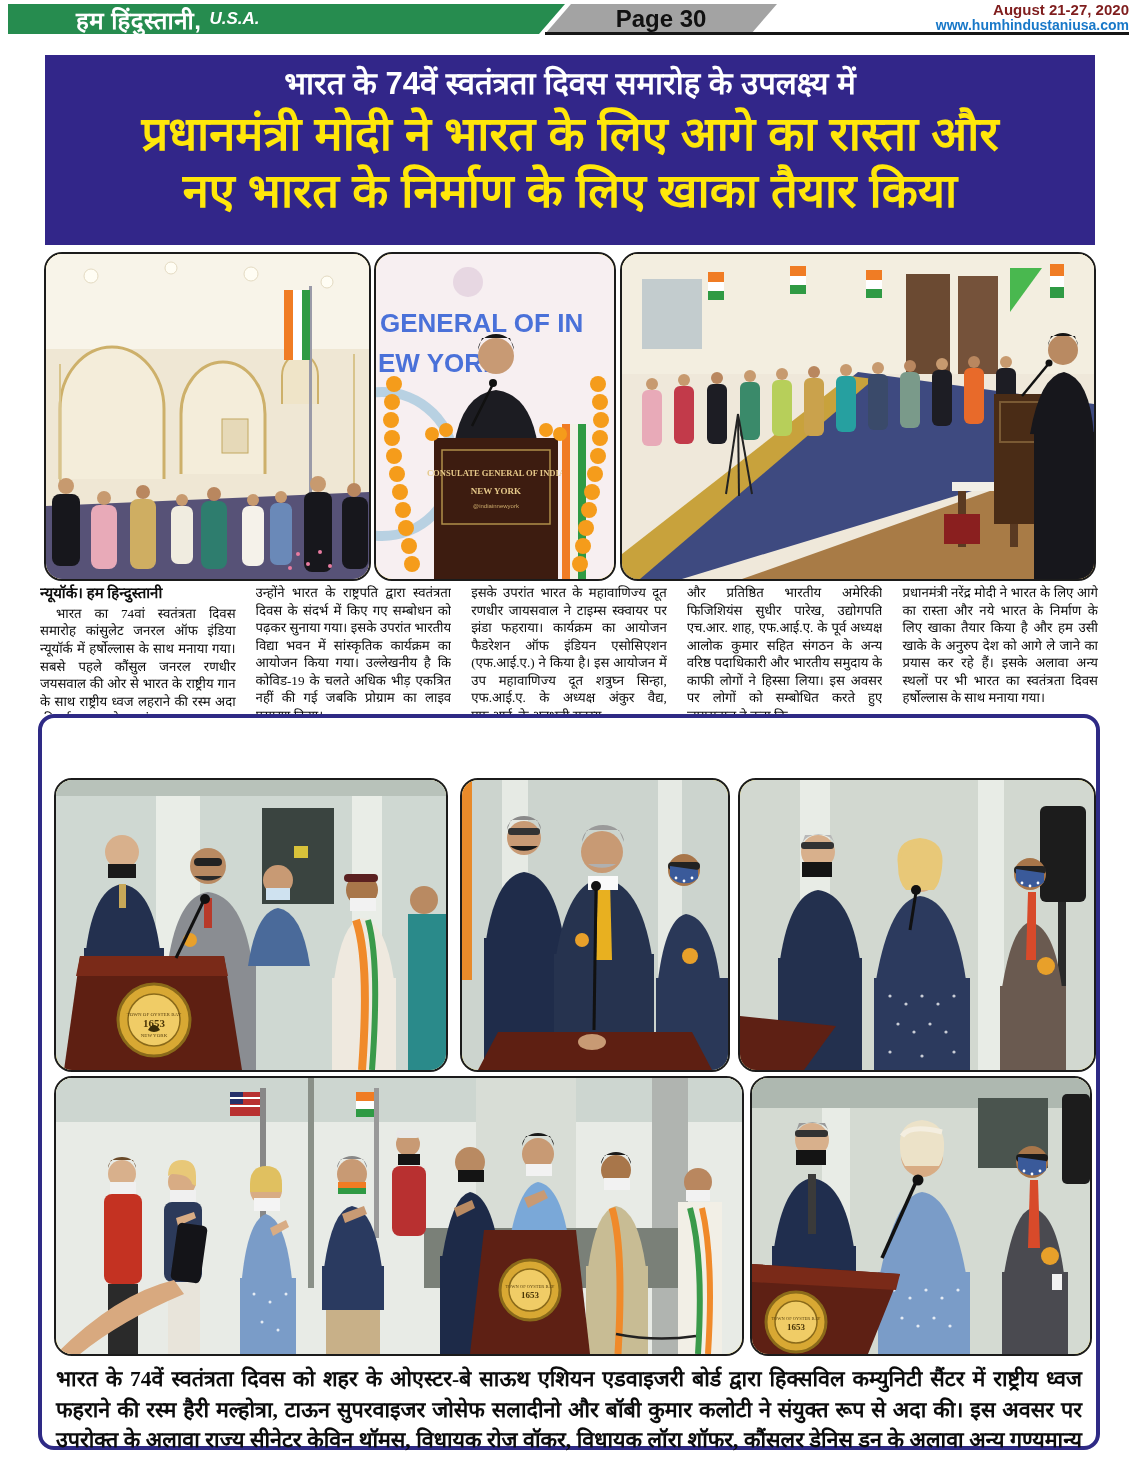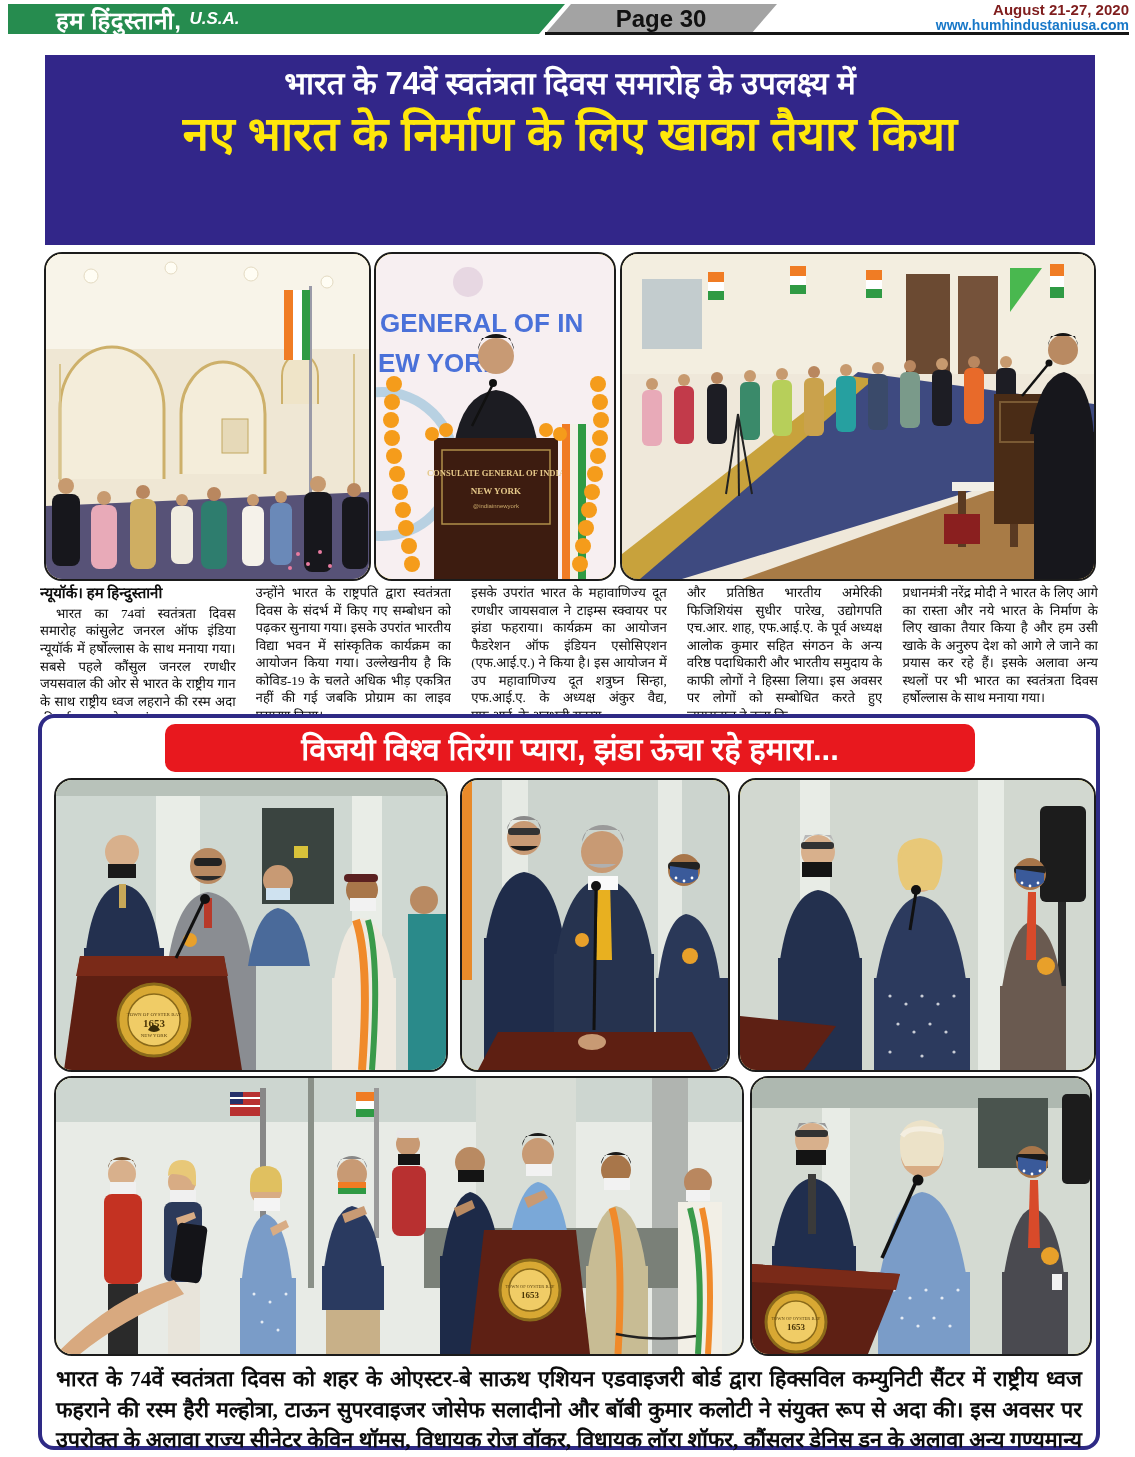--- a/index.html
+++ b/index.html
@@ -8,7 +8,7 @@
   
   .mast-green{position:absolute;left:8px;top:4px;width:557px;height:30px;background:#268c4f;
       clip-path:polygon(0 0,100% 0,calc(100% - 26px) 100%,0 100%);
-      color:#fff;display:flex;align-items:center;padding-left:48px;box-sizing:border-box;}
+      color:#fff;display:flex;align-items:center;padding-left:68px;box-sizing:border-box;}
   .mast-green .hname{font-size:24px;font-weight:bold;letter-spacing:.5px;}
   .mast-green .husa{font-size:17px;font-weight:bold;font-style:italic;margin-left:8px;}
   .page-tab{position:absolute;left:545px;top:4px;width:232px;height:30px;background:#a3a3a3;

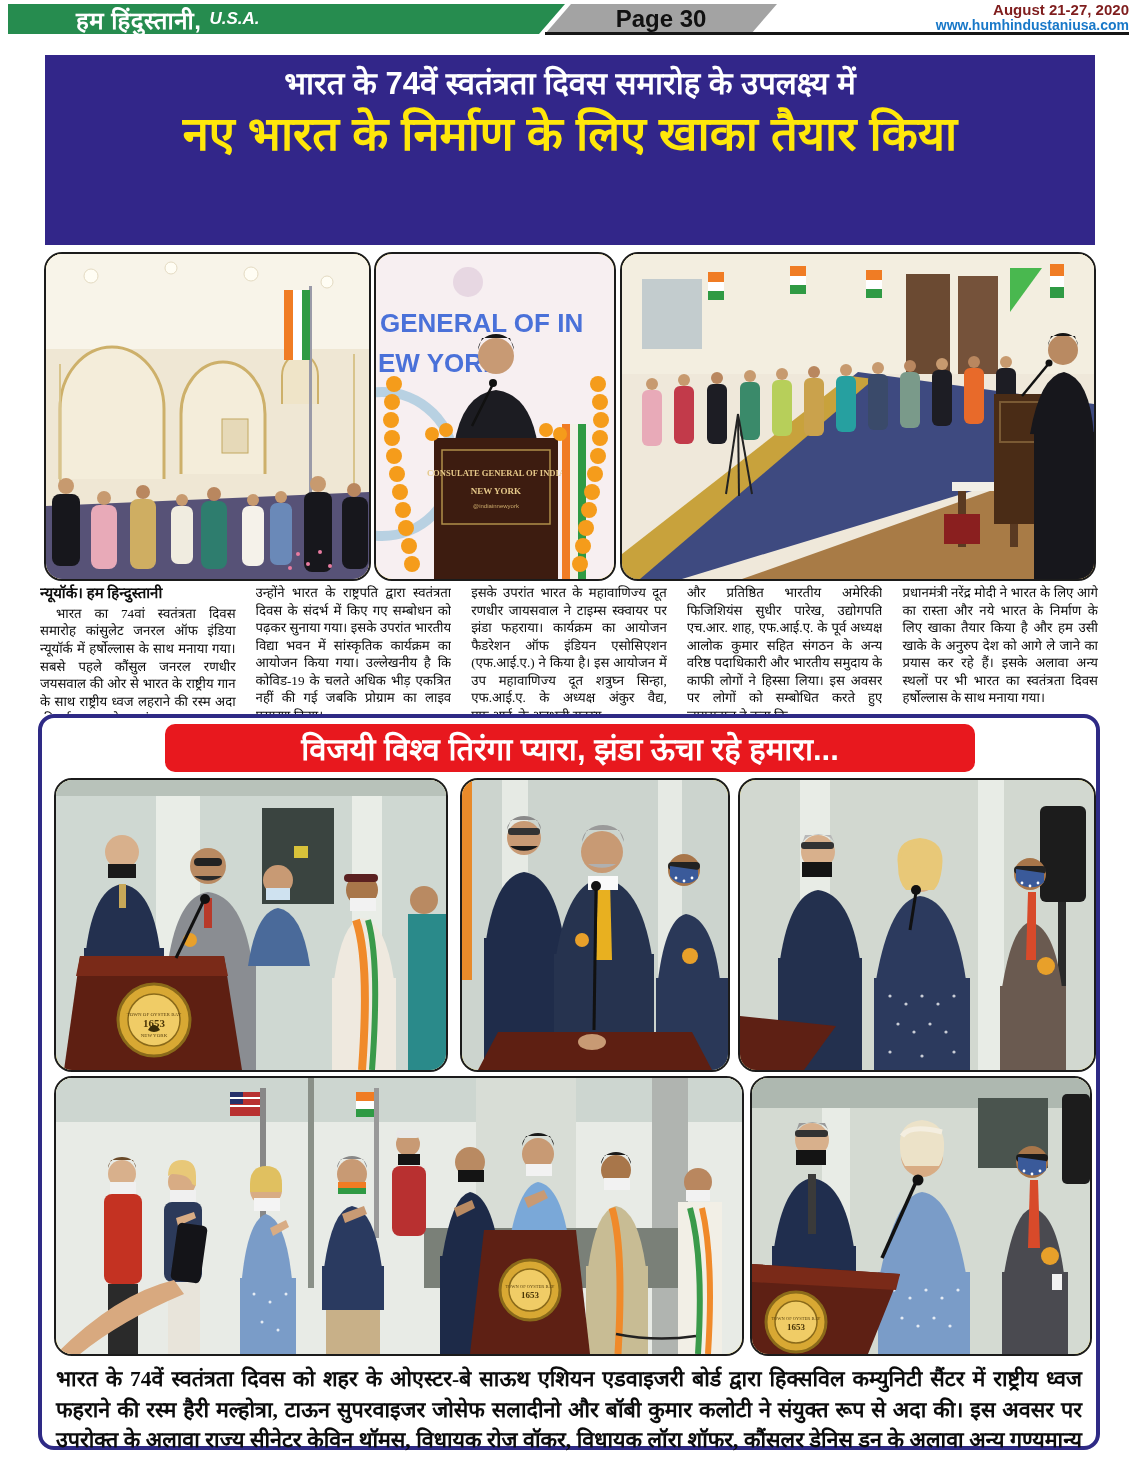--- a/index.html
+++ b/index.html
@@ -64,6 +64,7 @@
   <div class="headline">
     <div class="kicker">भारत के 74वें स्वतंत्रता दिवस समारोह के उपलक्ष्य में</div>
     <div class="head-lines">
+      <div>प्रधानमंत्री मोदी ने भारत के लिए आगे का रास्ता और</div>
       <div>नए भारत के निर्माण के लिए खाका तैयार किया</div>
     </div>
   </div>

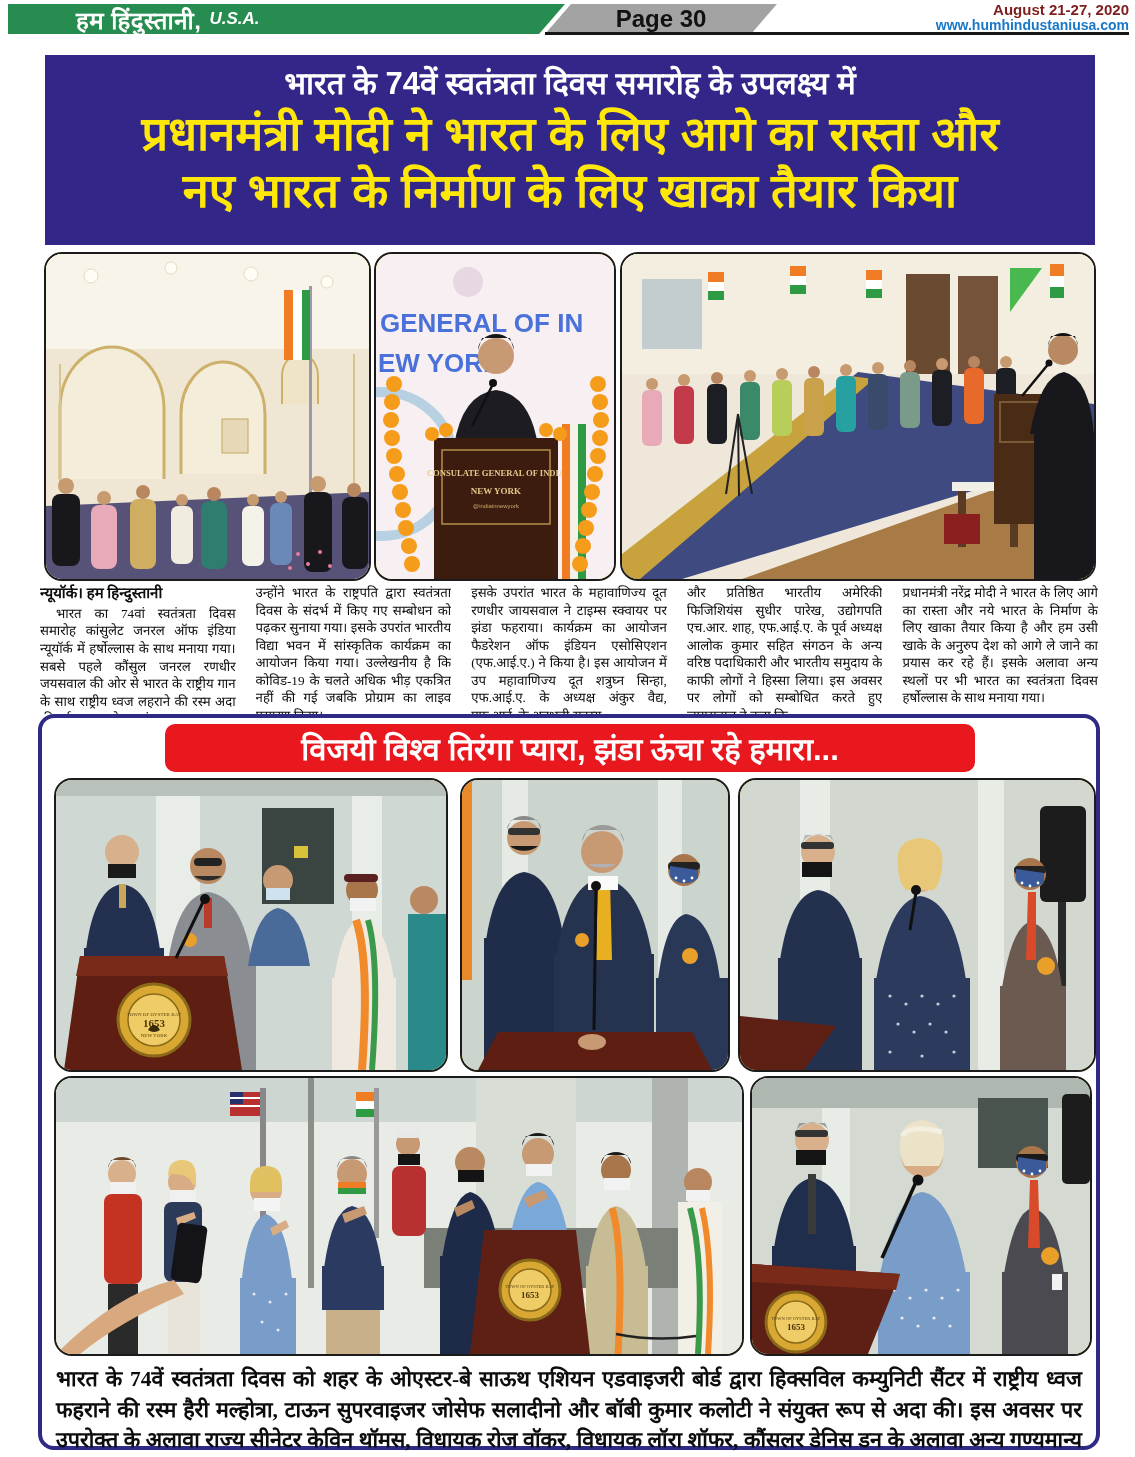--- a/index.html
+++ b/index.html
@@ -261,9 +261,6 @@
   </div>
 
   <div class="tbox">
-    <div class="tbanner">
-      <span>विजयी विश्व तिरंगा प्यारा, झंडा ऊंचा रहे हमारा...</span>
-    </div>
 
     <div class="photo" style="left:12px;top:60px;width:390px;height:290px;">
       <svg viewBox="0 0 390 290">

